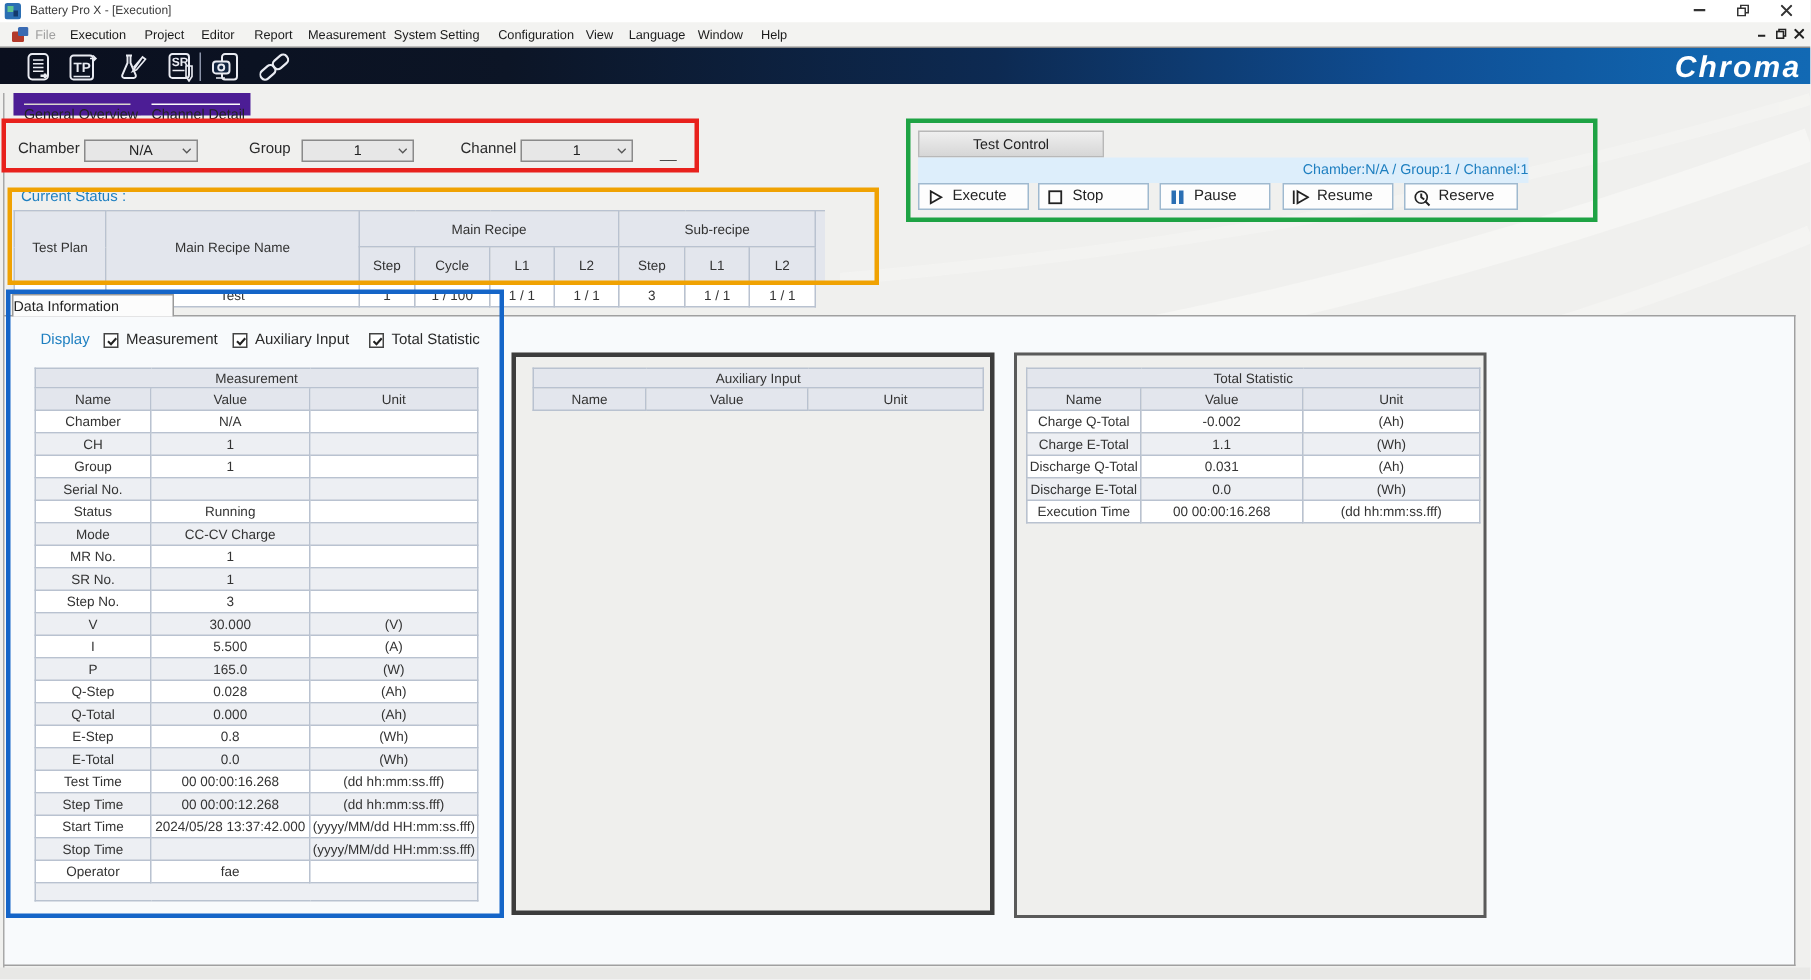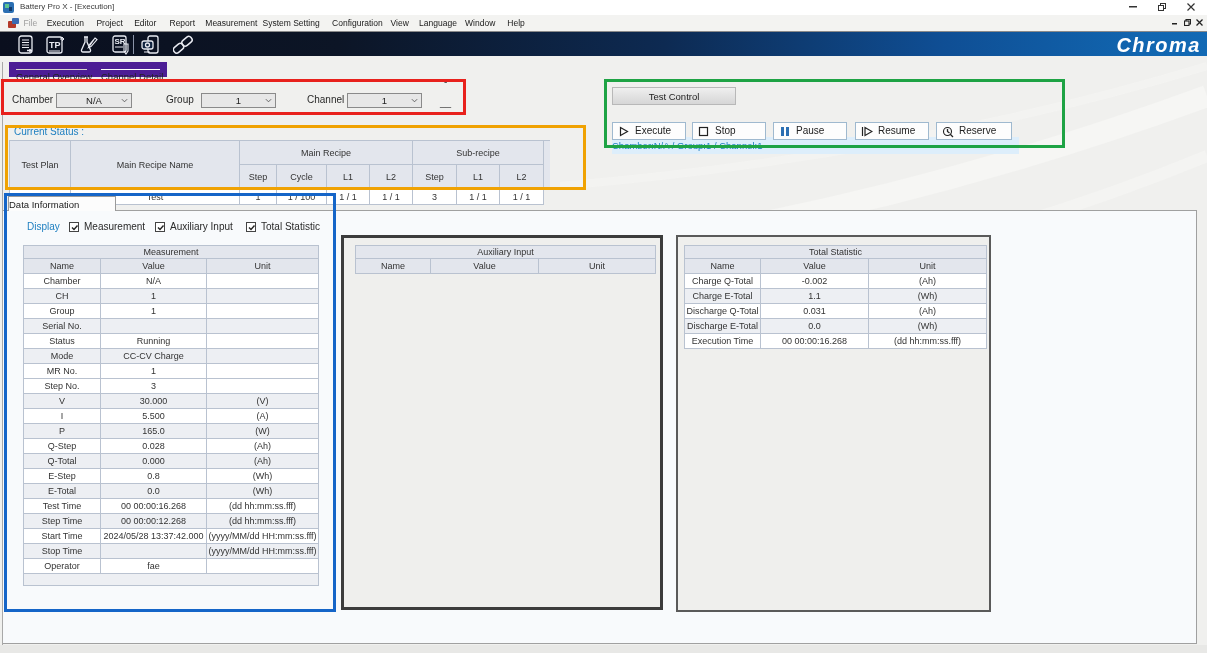--- a/index.html
+++ b/index.html
@@ -46,7 +46,7 @@
 
 
 #tc-tab { background:linear-gradient(#efefef,#d6d6d6); border:1px solid #b8b8b8; font-size:9.5px; color:#222; text-align:center; }
-#tc-info { background:#ddeefb; font-size:9.5px; text-align:left;margin-top:32px; }
+#tc-info { background:#ddeefb; font-size:9.5px; text-align:right; }
 .tcbtn { position:absolute; height:18px; background:#fdfdfd; border:1px solid #9fb9cf; font-size:10px; color:#222; white-space:nowrap; }
 .tcbtn svg { position:absolute; left:5px; top:3px; }
 .tcbtn span { position:absolute; left:22px; top:2px; }

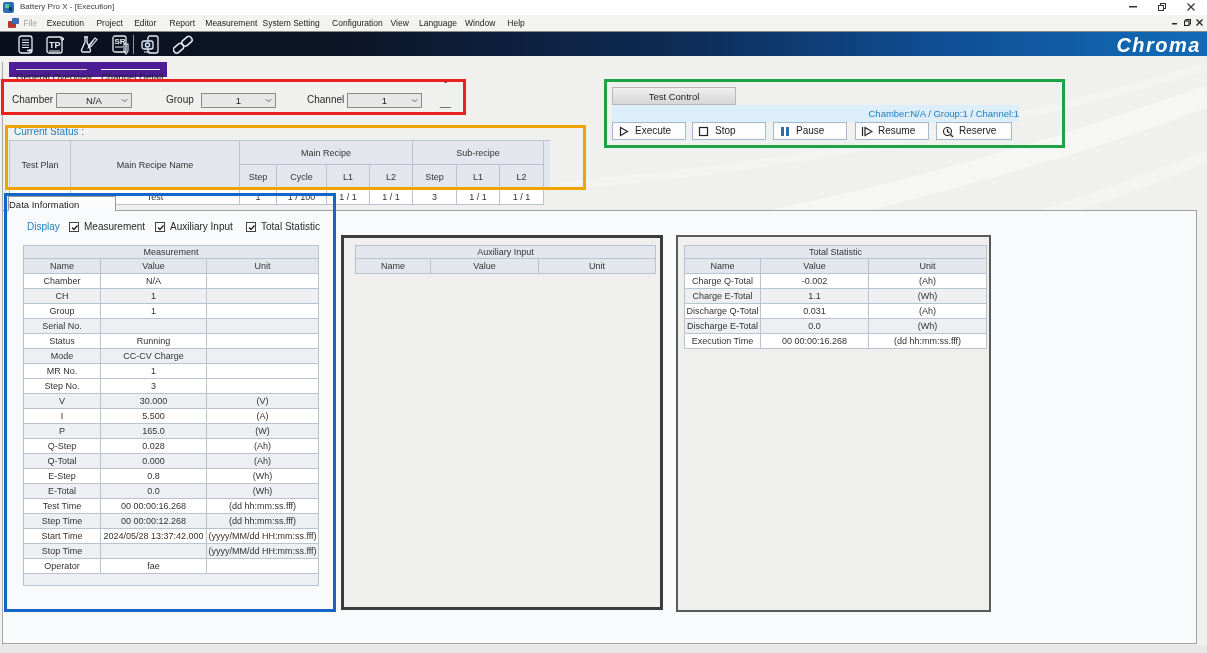--- a/index.html
+++ b/index.html
@@ -340,6 +340,11 @@
           <td>1</td>
           <td></td>
         </tr>
+    <tr>
+          <td style="height:15px;">SR No.</td>
+          <td>1</td>
+          <td></td>
+        </tr>
     <tr class="w">
           <td style="height:15px;">Step No.</td>
           <td>3</td>

